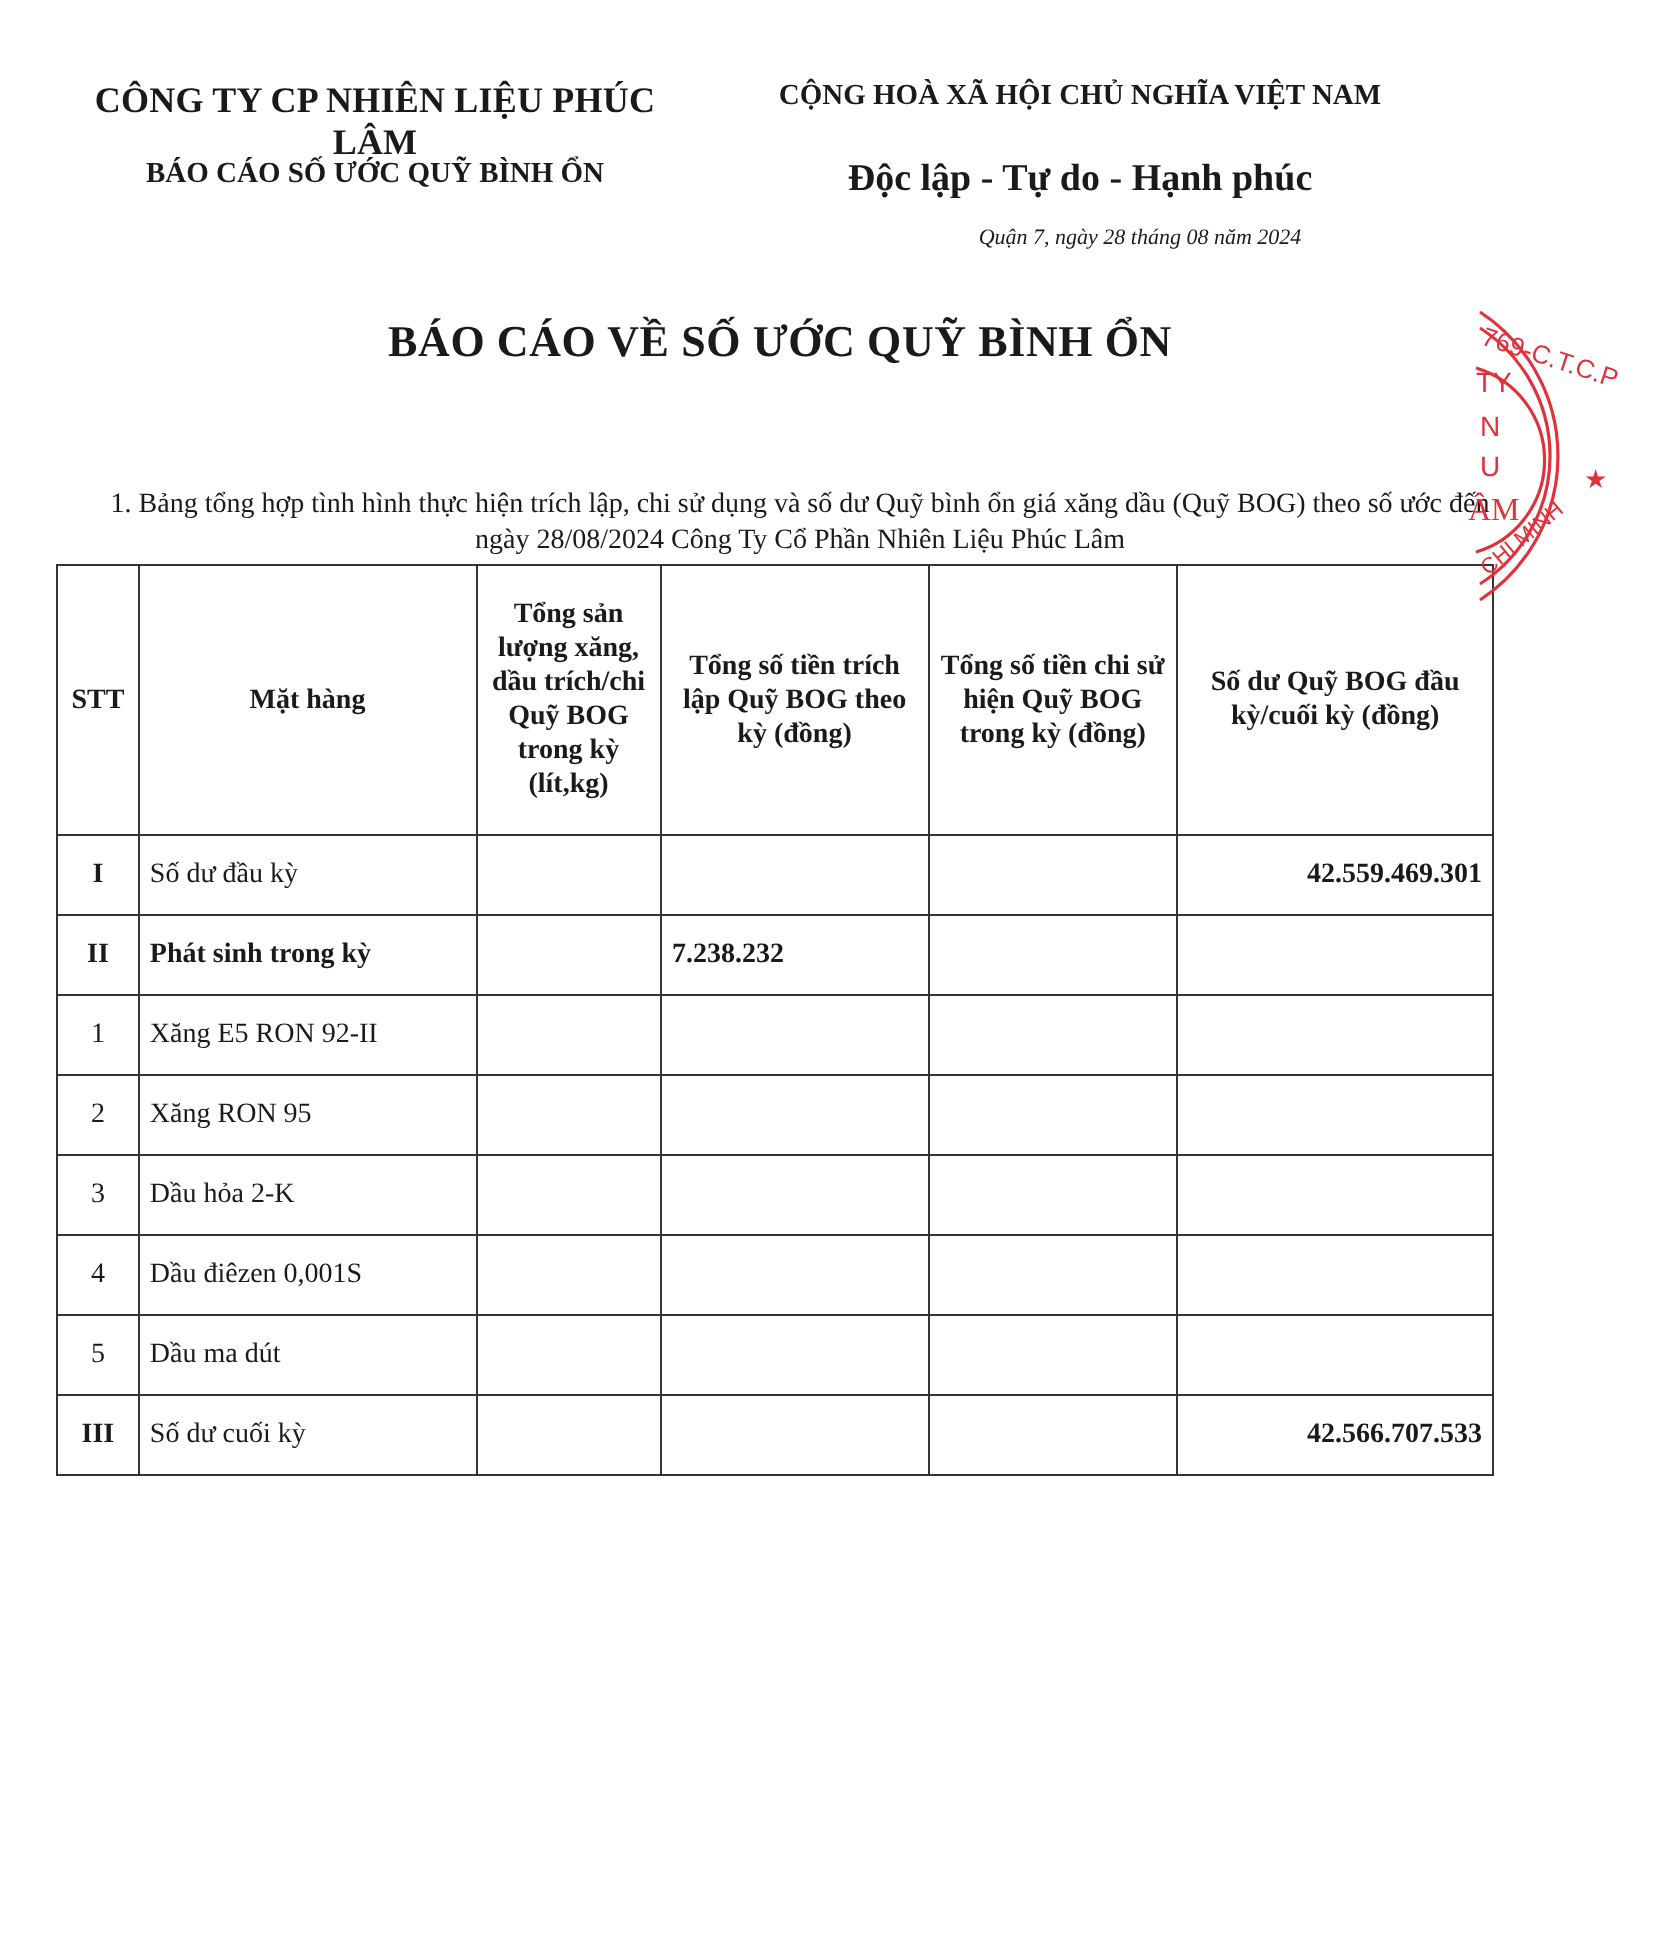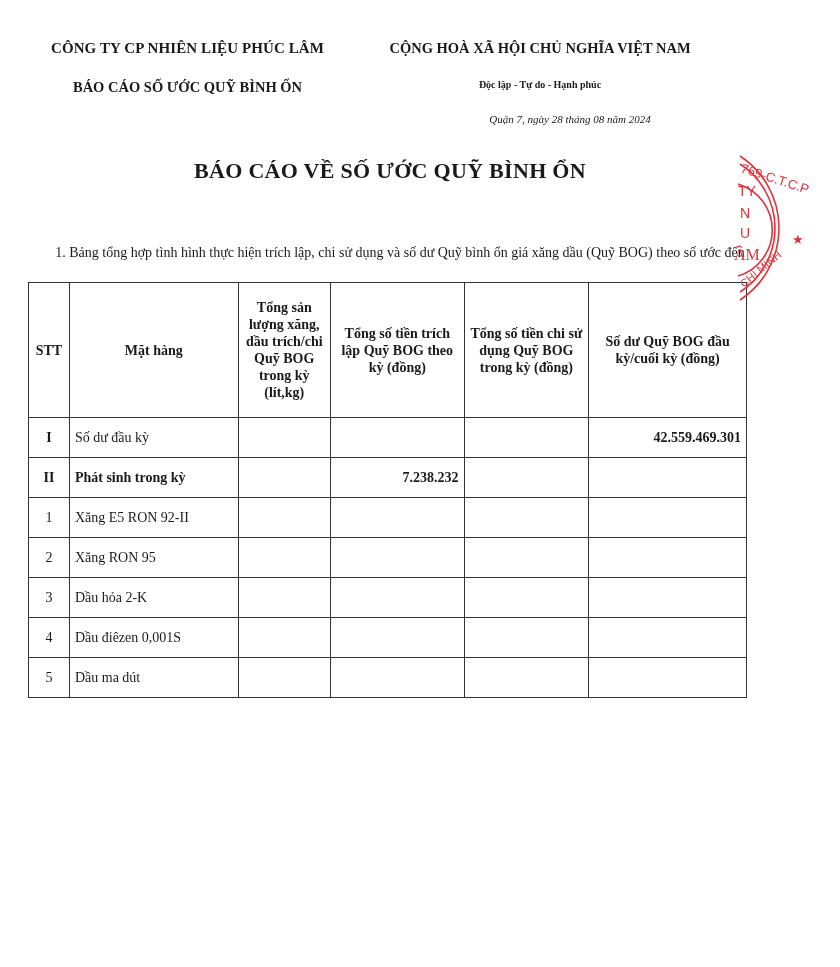--- a/index.html
+++ b/index.html
@@ -8,7 +8,7 @@
     font-family: "Liberation Serif", "DejaVu Serif", serif; color: #1a1a1a;
   }
   .abs { position: absolute; }
-  .hdr-left-1 { left: 40px; top: 40px; width: 295px; text-align: center; font-weight: bold; font-size: 15px; letter-spacing: 0.1px; }
+  .hdr-left-1 { left: 40px; top: 40px; width: 295px; text-align: center; font-weight: bold; font-size: 18px; letter-spacing: 0.1px; }
   .hdr-left-2 { left: 40px; top: 79px; width: 295px; text-align: center; font-weight: bold; font-size: 14.5px; }
   .hdr-right-1 { left: 380px; top: 40px; width: 320px; text-align: center; font-weight: bold; font-size: 14.5px; }
   .hdr-right-2 { left: 380px; top: 79px; width: 320px; text-align: center; font-weight: bold; font-size: 10px; }

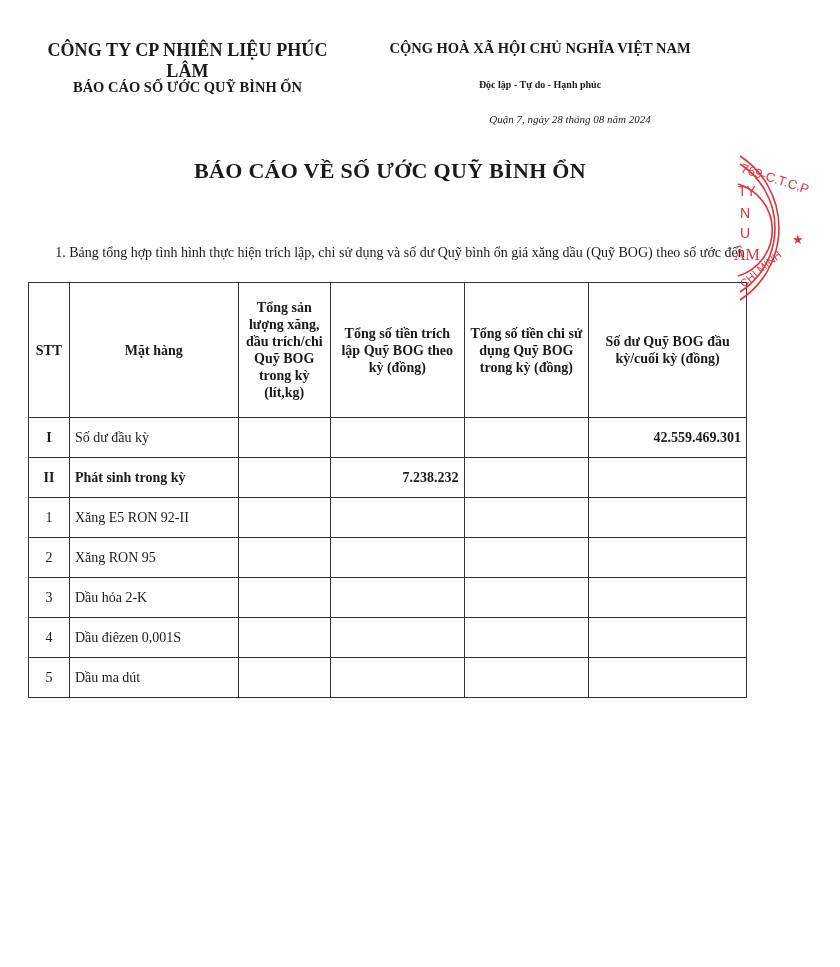--- a/index.html
+++ b/index.html
@@ -11,7 +11,7 @@
   .hdr-left-1 { left: 40px; top: 40px; width: 295px; text-align: center; font-weight: bold; font-size: 18px; letter-spacing: 0.1px; }
   .hdr-left-2 { left: 40px; top: 79px; width: 295px; text-align: center; font-weight: bold; font-size: 14.5px; }
   .hdr-right-1 { left: 380px; top: 40px; width: 320px; text-align: center; font-weight: bold; font-size: 14.5px; }
-  .hdr-right-2 { left: 380px; top: 79px; width: 320px; text-align: center; font-weight: bold; font-size: 10px; }
+  .hdr-right-2 { left: 380px; top: 79px; width: 320px; text-align: center; font-weight: bold; font-size: 19px; }
   .hdr-date { left: 380px; top: 113px; width: 380px; text-align: center; font-style: italic; font-size: 11px; }
   .title { left: 150px; top: 158px; width: 480px; text-align: center; font-weight: bold; font-size: 22px; letter-spacing: 0.3px; }
   .intro { left: 20px; top: 244px; width: 760px; text-align: center; font-size: 14px; line-height: 18px; }

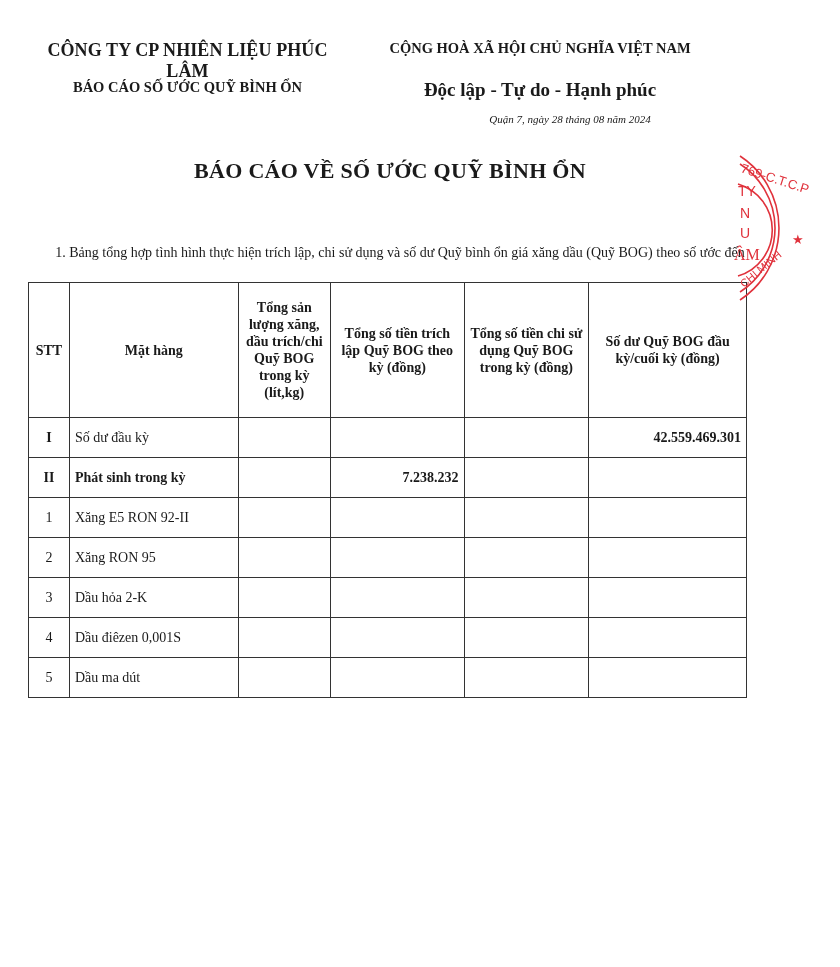--- a/index.html
+++ b/index.html
@@ -48,6 +48,7 @@
 
 <div class="abs intro">
   <div>1. Bảng tổng hợp tình hình thực hiện trích lập, chi sử dụng và số dư Quỹ bình ổn giá xăng dầu (Quỹ BOG) theo số ước đến</div>
+  <div>ngày 28/08/2024 Công Ty Cổ Phần Nhiên Liệu Phúc Lâm</div>
 </div>
 
 <table class="report">

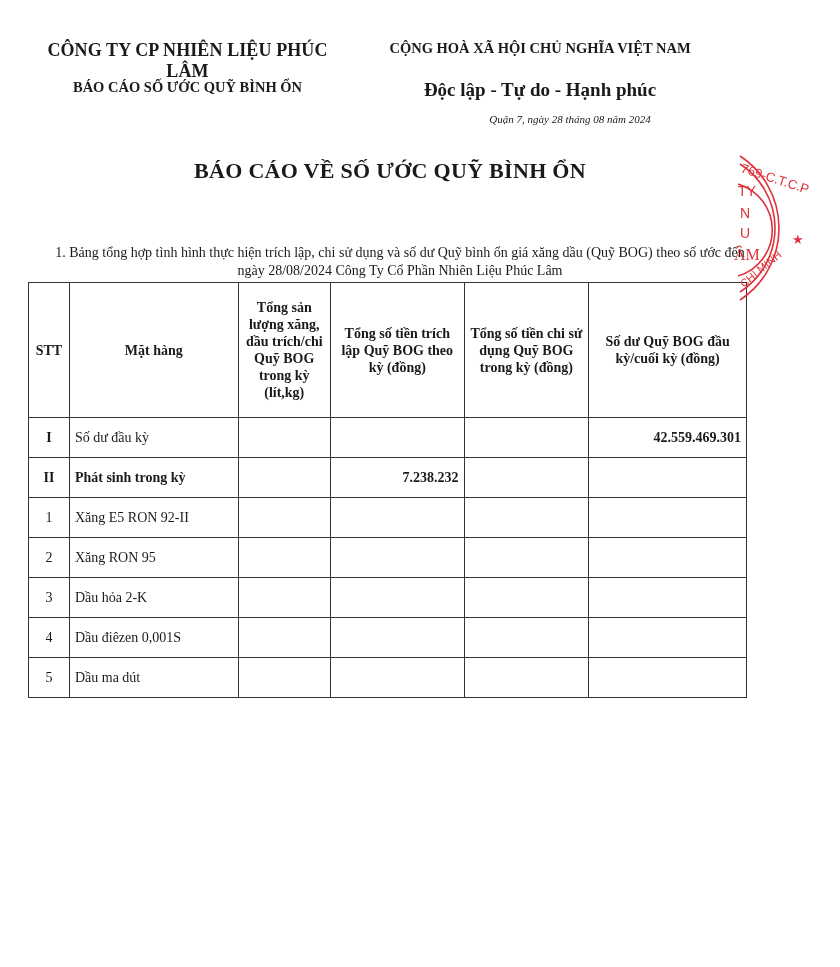--- a/index.html
+++ b/index.html
@@ -58,7 +58,7 @@
       <th class="c-item">Mặt hàng</th>
       <th class="c-qty">Tổng sản lượng xăng, dầu trích/chi Quỹ BOG trong kỳ (lít,kg)</th>
       <th class="c-in" style="text-align:center">Tổng số tiền trích lập Quỹ BOG theo kỳ (đồng)</th>
-      <th class="c-out" style="text-align:center">Tổng số tiền chi sử dụng Quỹ BOG trong kỳ (đồng)</th>
+      <th class="c-out" style="text-align:center">Tổng số tiền chi sử hiện Quỹ BOG trong kỳ (đồng)</th>
       <th class="c-bal" style="text-align:center">Số dư Quỹ BOG đầu kỳ/cuối kỳ (đồng)</th>
     </tr>
   </thead>

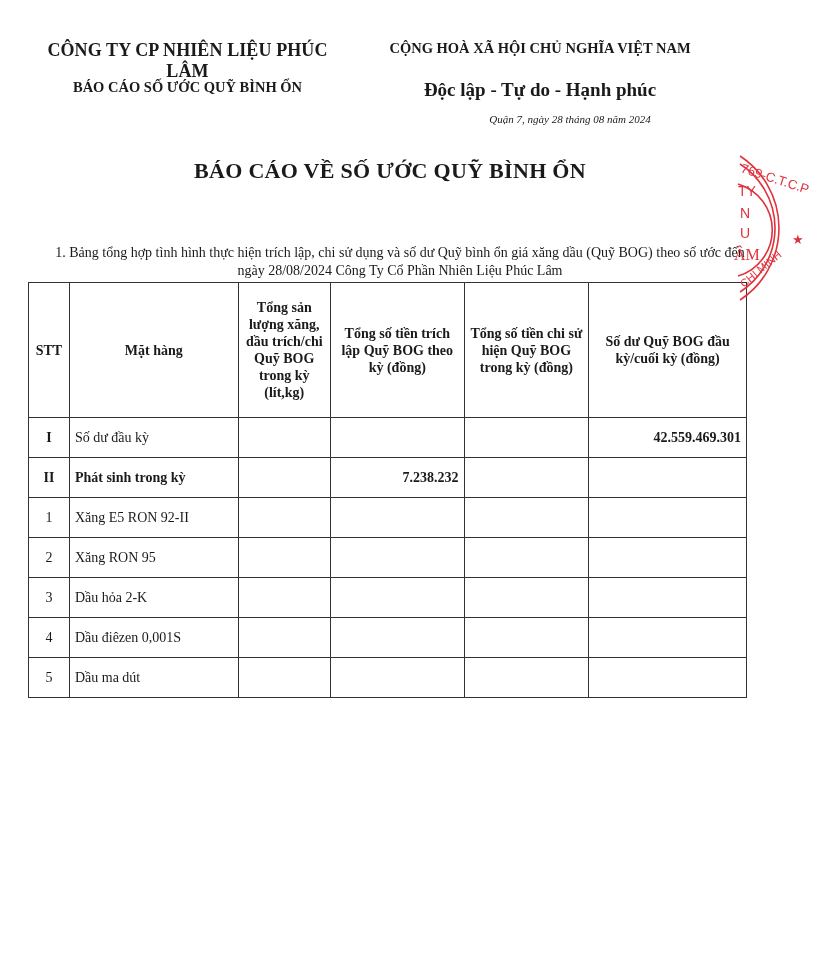--- a/index.html
+++ b/index.html
@@ -28,7 +28,7 @@
   .c-stt { width: 30px; text-align: center; }
   .c-item { width: 160px; text-align: left; margin-top: 48px; }
   .c-qty { width: 82px; }
-  .c-in { width: 124px; text-align: right; }
+  .c-in { width: 124px; }
   .c-out { width: 115px; text-align: right; }
   .c-bal { width: 148px; text-align: right; }
   .bold { font-weight: bold; }

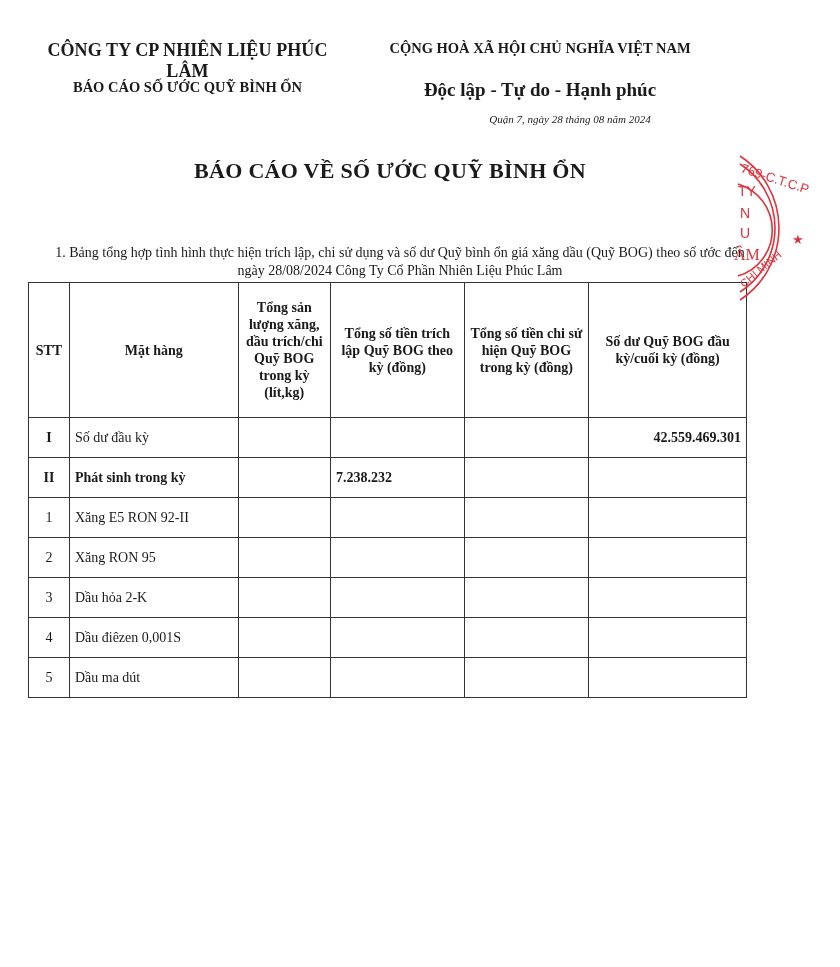--- a/index.html
+++ b/index.html
@@ -119,6 +119,14 @@
         <td class="c-out"></td>
         <td class="c-bal"></td>
       </tr>
+      <tr>
+        <td class="c-stt bold">III</td>
+        <td class="c-item">Số dư cuối kỳ</td>
+        <td class="c-qty bold"></td>
+        <td class="c-in bold"></td>
+        <td class="c-out bold"></td>
+        <td class="c-bal bold">42.566.707.533</td>
+      </tr>
     </tbody>
 </table>
 

